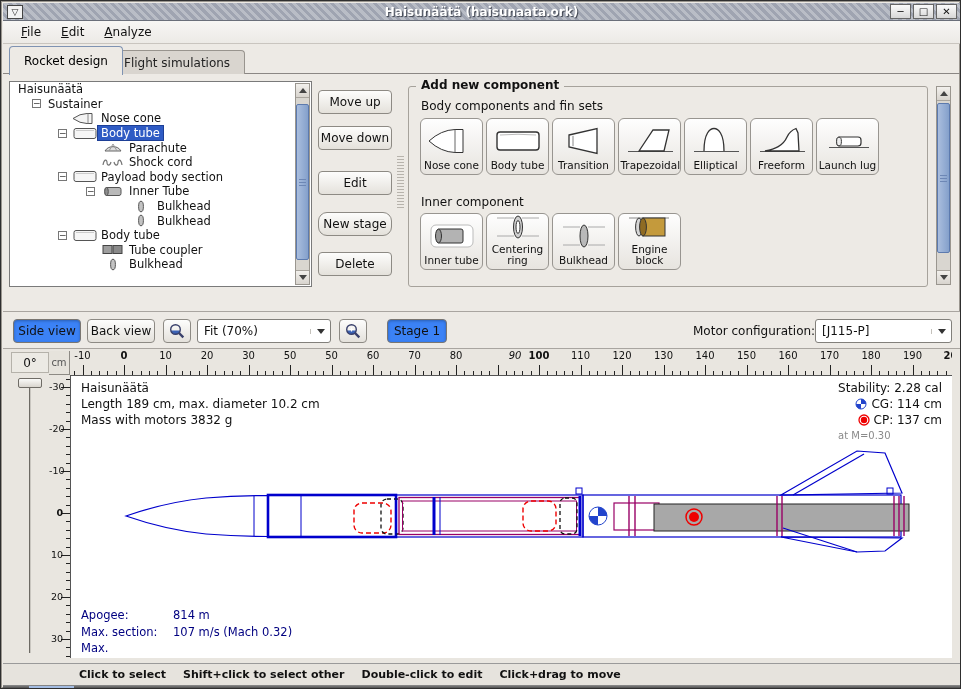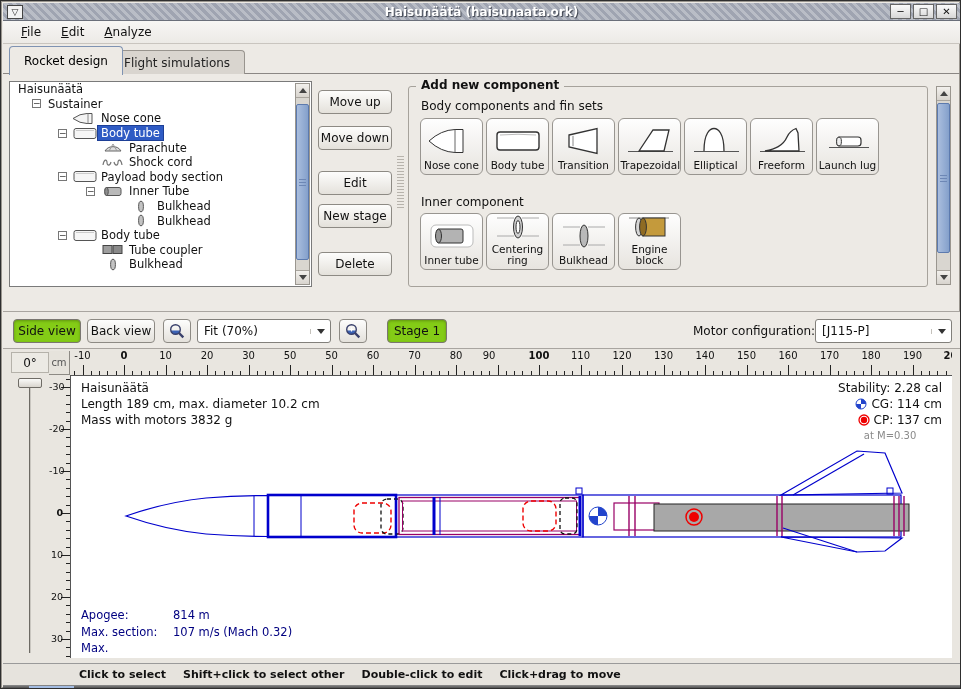--- a/index.html
+++ b/index.html
@@ -263,7 +263,7 @@
       <div class="btn action-btn" style="top: 89px;">Move up</div>
       <div class="btn action-btn" style="top: 125px;">Move down</div>
       <div class="btn action-btn" style="top: 170px;">Edit</div>
-      <div class="btn action-btn" style="top: 203px;">New stage</div>
+      <div class="btn action-btn" style="top: 211px; border-radius: 9px;">New stage</div>
       <div class="btn action-btn" style="top: 251px;">Delete</div>
     </div>
   <div class="dots"></div>

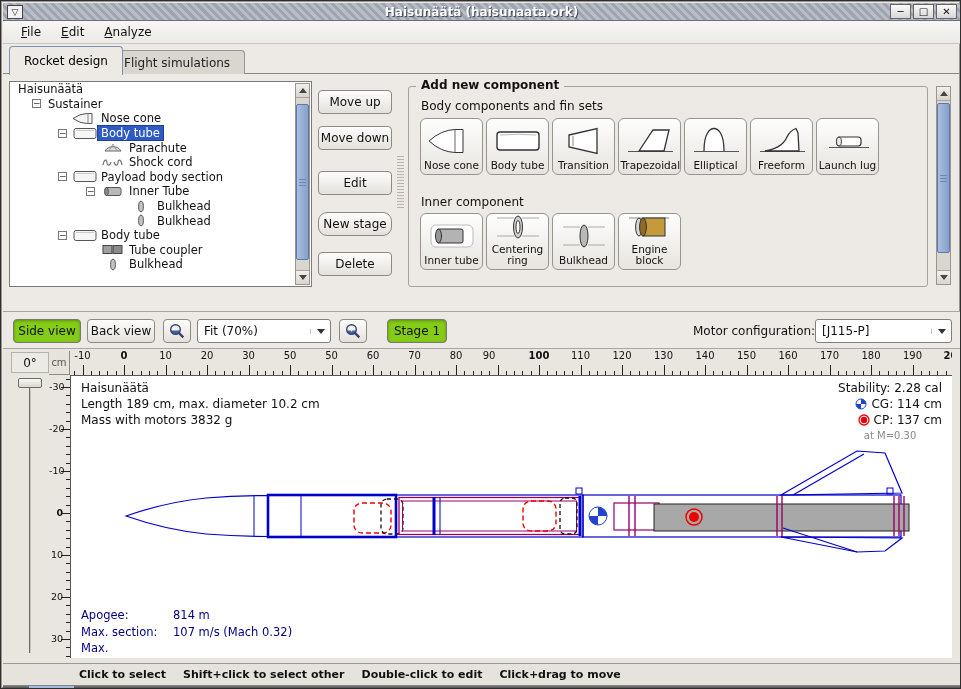--- a/index.html
+++ b/index.html
@@ -50,7 +50,7 @@
   
   .btn{background:linear-gradient(#fdfdfc,#e4e1db);border:1px solid #8d8a84;border-radius:4px;
     font-size:12px;color:#111;display:flex;align-items:center;justify-content:center;font-family:"DejaVu Sans",sans-serif;}
-  .btn.pressed{background:#84cc16;box-shadow:inset 0 1px 3px rgba(0,0,0,.28);border-color:#7a7671;}
+  .btn.pressed{background:#3b82f6;box-shadow:inset 0 1px 3px rgba(0,0,0,.28);border-color:#7a7671;}
   .action-btn{position:absolute;left:317px;width:74px;height:24px;}
   .dots{position:absolute;left:396px;top:155px;width:7px;height:52px;
     background:repeating-linear-gradient(#b7b3ac 0 1px,transparent 1px 3px);}

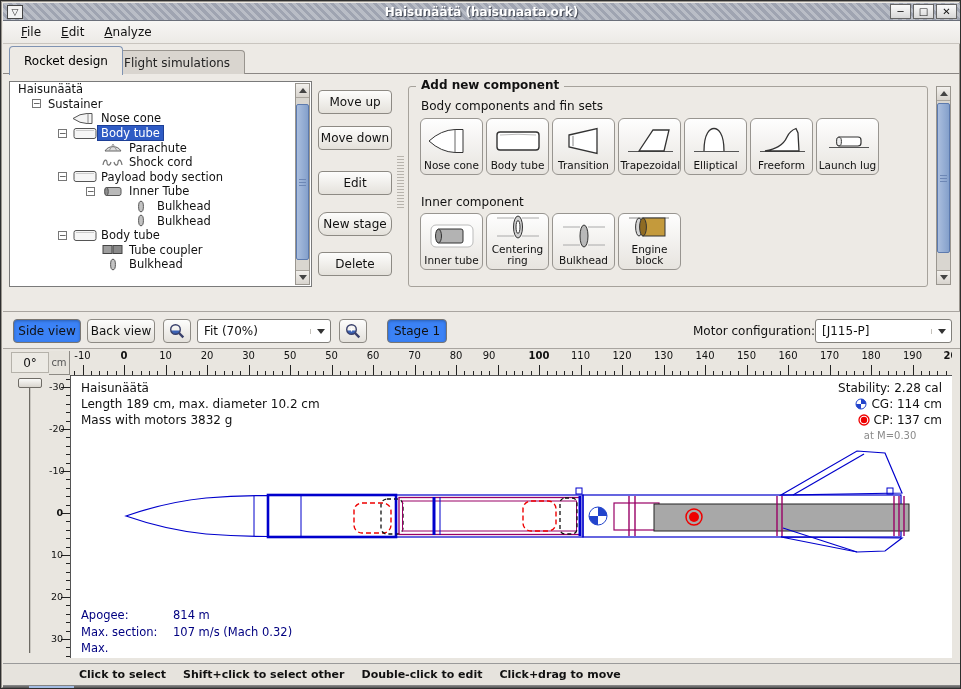--- a/index.html
+++ b/index.html
@@ -554,7 +554,7 @@
         <div class="h-lab" style="left: 288px;">60</div>
         <div class="h-lab" style="left: 329.5px;">70</div>
         <div class="h-lab" style="left: 371px;">80</div>
-        <div class="h-lab" style="left: 404px;">90</div>
+        <div class="h-lab" style="left: 430px; font-style: italic;">90</div>
         <div class="h-lab" style="left: 454px; font-weight: bold;">100</div>
         <div class="h-lab" style="left: 495.5px;">110</div>
         <div class="h-lab" style="left: 537px;">120</div>

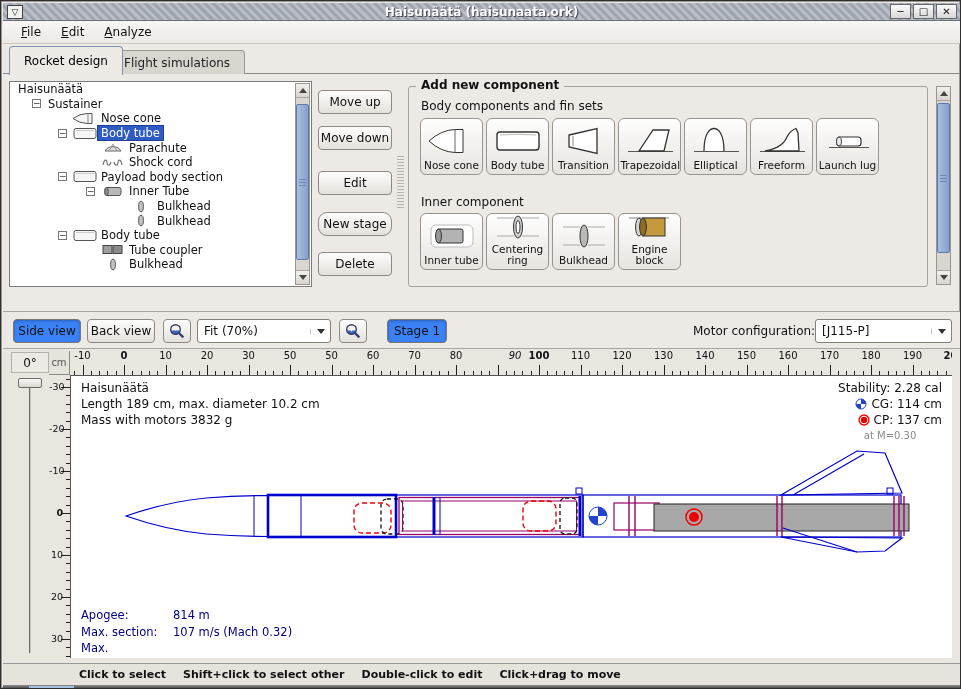--- a/index.html
+++ b/index.html
@@ -91,7 +91,7 @@
   .canvas{position:absolute;left:67px;top:26px;width:882px;height:283px;background:#fff;
     border-top:1px solid #555;border-left:1px solid #555;overflow:hidden;}
   .info{position:absolute;left:10px;top:4px;font-size:12px;color:#111;line-height:16px;}
-  .stab{position:absolute;right:10px;top:4px;text-align:center;font-size:12px;color:#111;line-height:16px;}
+  .stab{position:absolute;right:10px;top:4px;text-align:left;font-size:12px;color:#111;line-height:16px;}
   .stab-row{display:flex;justify-content:flex-end;align-items:center;gap:4px;}
   .stab-mach{font-size:10px;color:#8a8a8a;}
   .flight{position:absolute;left:10px;top:231px;font-size:11.5px;color:#000080;line-height:16.5px;}

